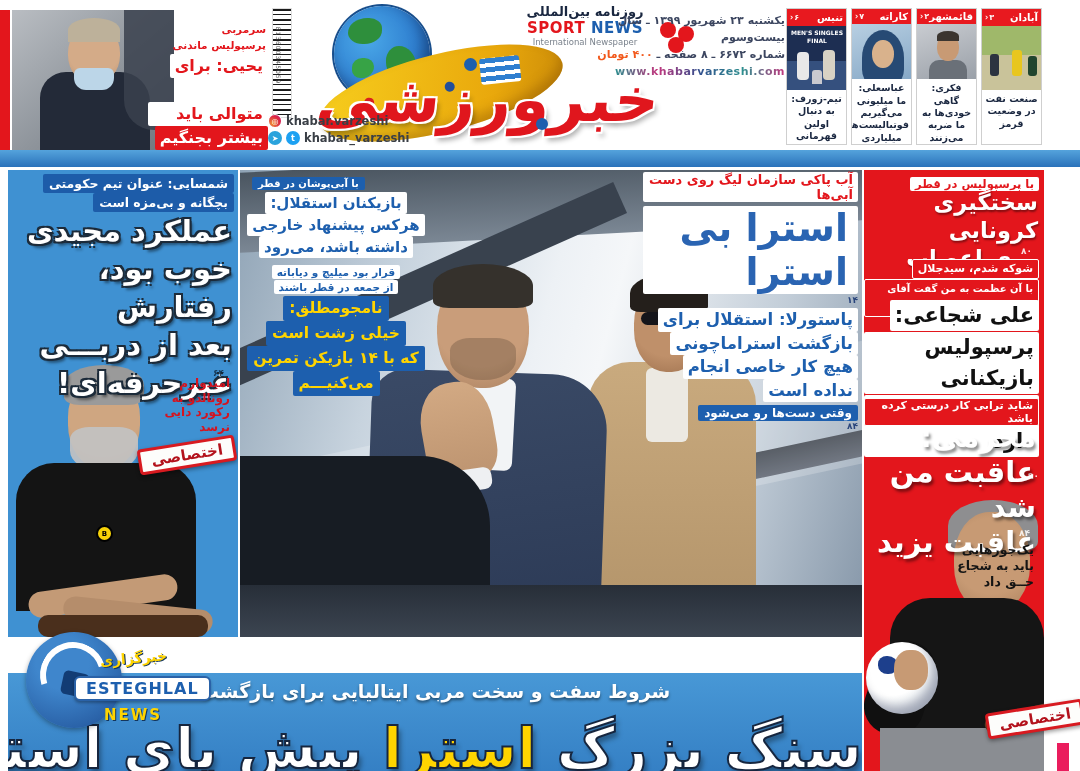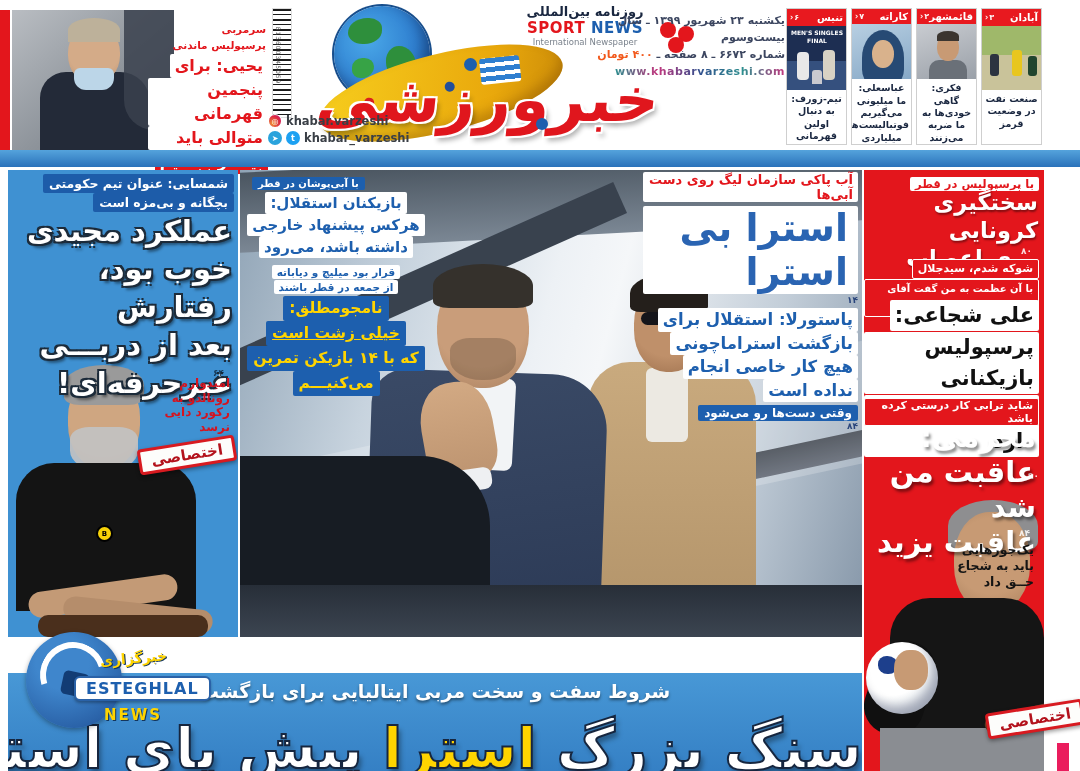--- a/index.html
+++ b/index.html
@@ -52,7 +52,7 @@
     <div class="abs" style="left:168px;top:14px;width:98px;font-size:10.5px;font-weight:bold;color:#e3161c;text-align:right;line-height:1.5;">سرمربی پرسپولیس ماندنی شد</div>
     <div class="abs" style="left:148px;top:46px;width:120px;text-align:right;line-height:24px;font-weight:bold;">
       <span class="chipW" style="color:#e3161c;font-size:16px;">یحیی: برای</span><br>
-      <span class="chipW" style="color:#e3161c;font-size:16px;">پنجمین قهرمانی</span><br>
+      <br>
       <span class="chipW" style="color:#e3161c;font-size:16px;padding-left:28px;">متوالی باید</span><br>
       <span style="display:inline-block;background:#e3161c;color:#fff;font-size:16px;padding:0 5px;border-radius:2px;">بیشتر بجنگیم</span>
     </div>

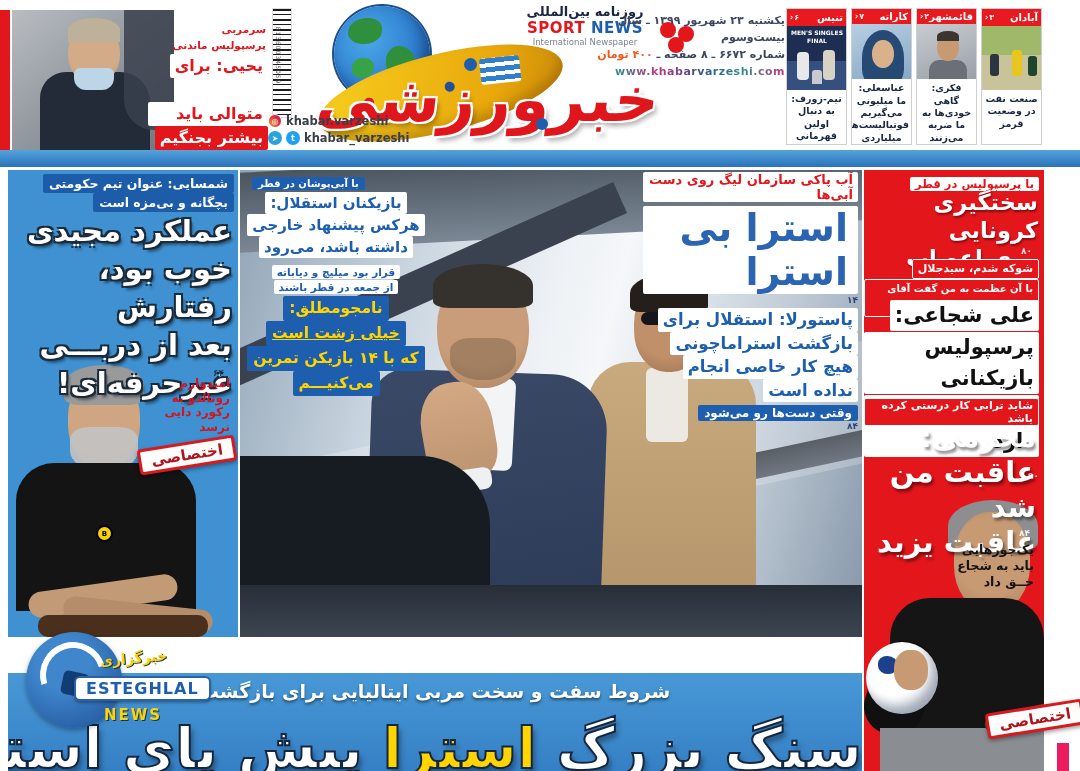--- a/index.html
+++ b/index.html
@@ -243,7 +243,7 @@
       </div>
       <div class="abs" style="left:0;top:126px;width:180px;text-align:center;line-height:23px;">
         <span class="chipB" style="color:#ffd400;font-size:15.5px;font-weight:bold;">نامجومطلق:</span><br>
-        <span class="chipB" style="color:#ffd400;font-size:15.5px;font-weight:bold;text-decoration:underline;">خیلی زشت است</span><br>
+        <span class="chipB" style="color:#ffd400;font-size:15.5px;font-weight:bold;">خیلی زشت است</span><br>
         <span class="chipB" style="color:#ffd400;font-size:15.5px;font-weight:bold;">که با ۱۴ بازیکن تمرین</span><br>
         <span class="chipB" style="color:#ffd400;font-size:15.5px;font-weight:bold;">می‌کنیـــم</span>
       </div>

